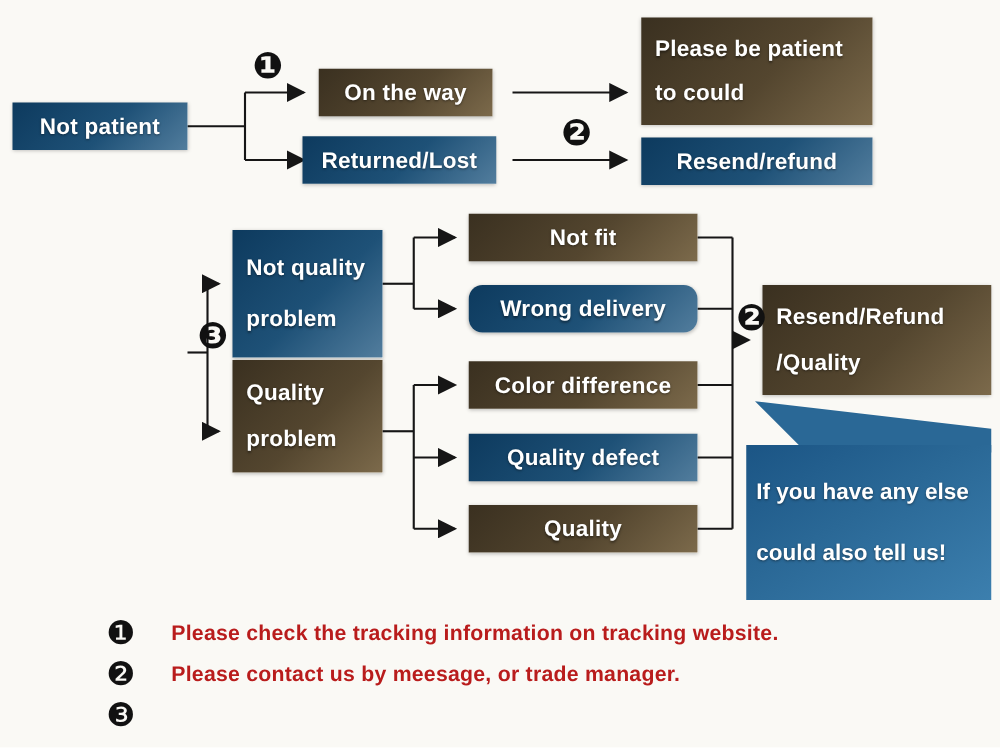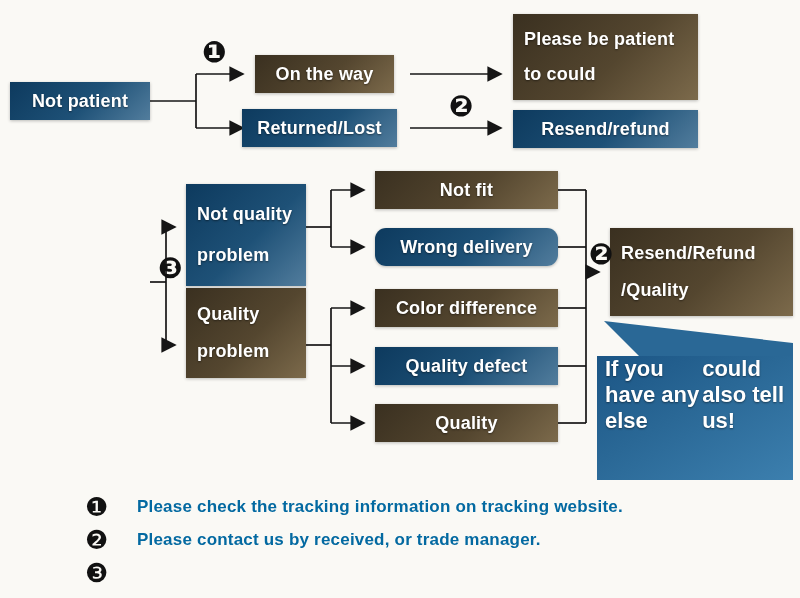--- a/index.html
+++ b/index.html
@@ -26,10 +26,11 @@
   .bubble {
     position:absolute; z-index:2;
     background:linear-gradient(150deg,#1b5585 0%,#2a6896 45%,#3c7fae 100%);
-    color:#fff; font-weight:bold; font-size:22px;
-    display:flex; flex-direction:row; justify-content:space-evenly;
+    color:#fff; font-weight:bold; font-size:18px;
+    display:flex; flex-direction:column; justify-content:space-evenly;
     align-items:flex-start; padding-left:8px; padding-right:4px;
     text-shadow:0 1px 2px rgba(0,0,0,.45);
+    text-align:center;
   }
   .marker {
     position:absolute; z-index:3;

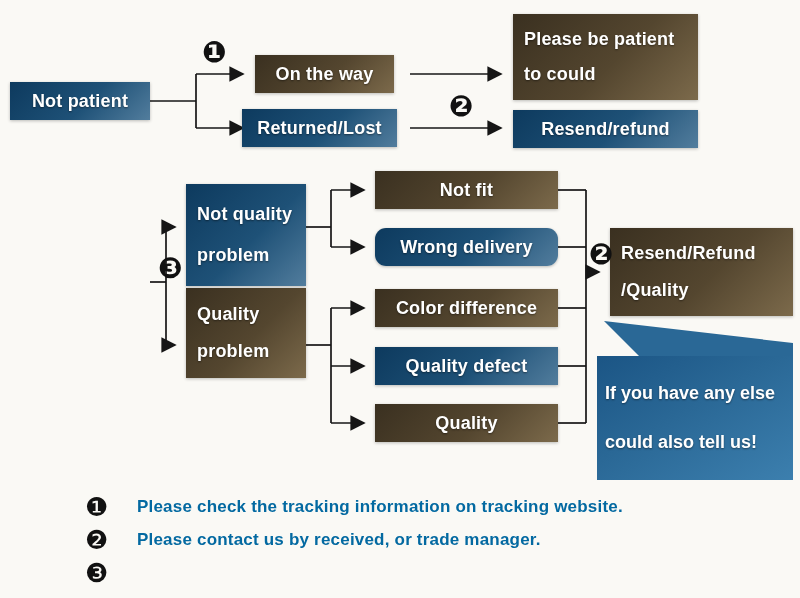--- a/index.html
+++ b/index.html
@@ -44,7 +44,7 @@
     font-family:"DejaVu Sans", sans-serif;
   }
   .legend-text {
-    font-size:17px; font-weight:bold; color:#0369a1; letter-spacing:.2px;
+    font-size:17px; font-weight:bold; color:#b91c1c; letter-spacing:.2px;
   }
 </style>
 </head>

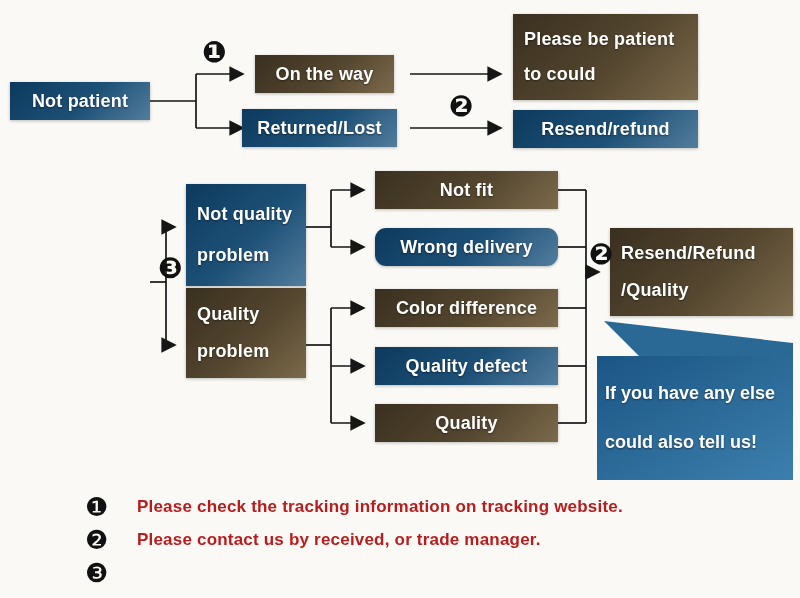--- a/index.html
+++ b/index.html
@@ -148,7 +148,7 @@
     </div>
     <div class="legend-row">
       <span class="legend-marker">❷</span>
-      <span class="legend-text">Please contact us by received, or trade manager.</span>
+      <span class="legend-text">Please contact us by meesage, or trade manager.</span>
     </div>
     <div class="legend-row">
       <span class="legend-marker">❸</span>

